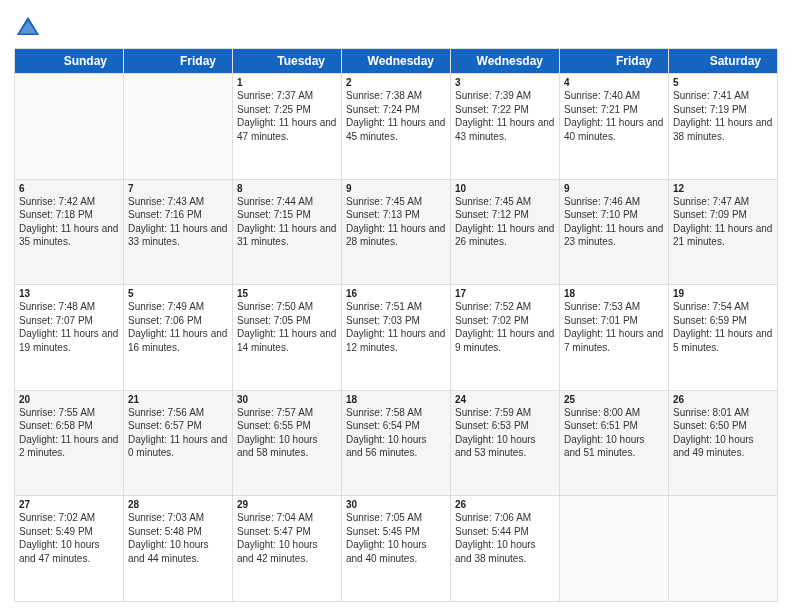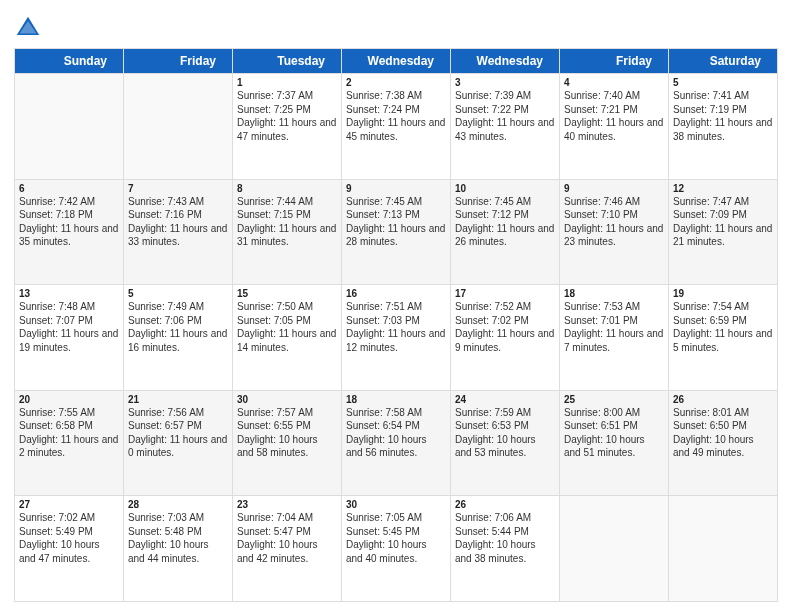--- a/index.html
+++ b/index.html
@@ -253,7 +253,7 @@
             <div class="day-info">Sunrise: 7:03 AM<br>Sunset: 5:48 PM<br>Daylight: 10 hours and 44 minutes.</div>
           </td>
           <td>
-            <span class="day-number">23</span>
+            <span class="day-number">29</span>
             <div class="day-info">Sunrise: 7:04 AM<br>Sunset: 5:47 PM<br>Daylight: 10 hours and 42 minutes.</div>
           </td>
           <td>

